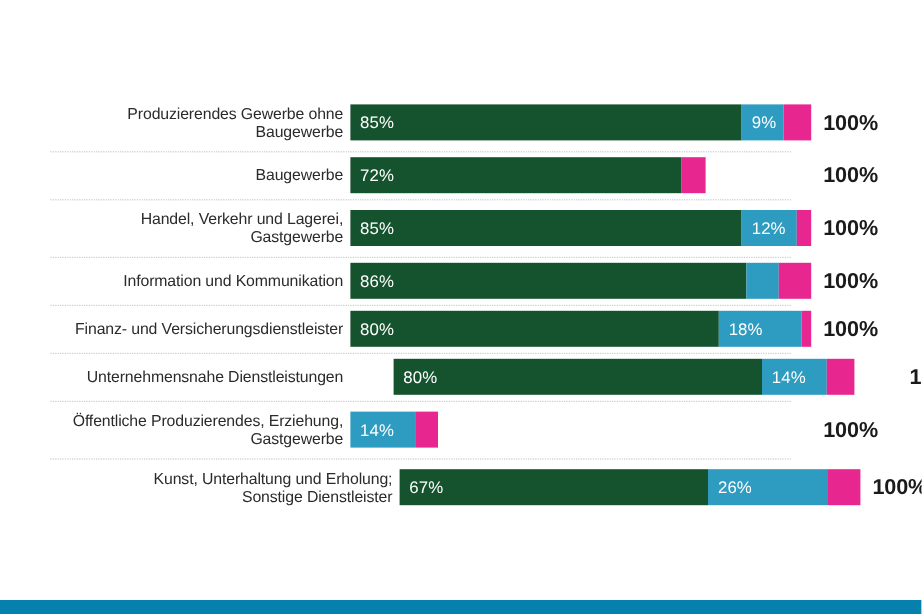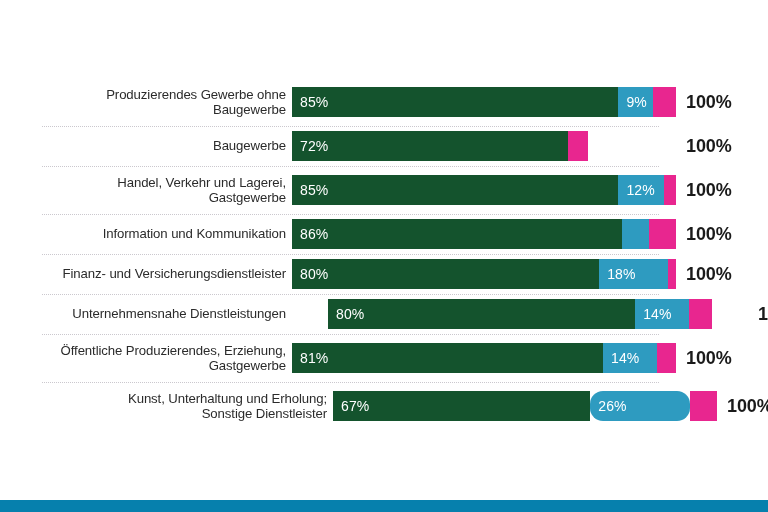--- a/index.html
+++ b/index.html
@@ -196,9 +196,6 @@
         <div class="row-sep"></div>
         <div class="row-label"><span>Öffentliche Produzierendes, Erziehung,</span><br><span>Gastgewerbe</span></div>
         <div class="bar-wrap">
-          <div class="seg seg-main" style="width: 311.04px;">
-            <span class="seg-label">81%</span>
-          </div>
           <div class="seg seg-mid" style="width: 53.76px;">
             <span class="seg-label">14%</span>
           </div>

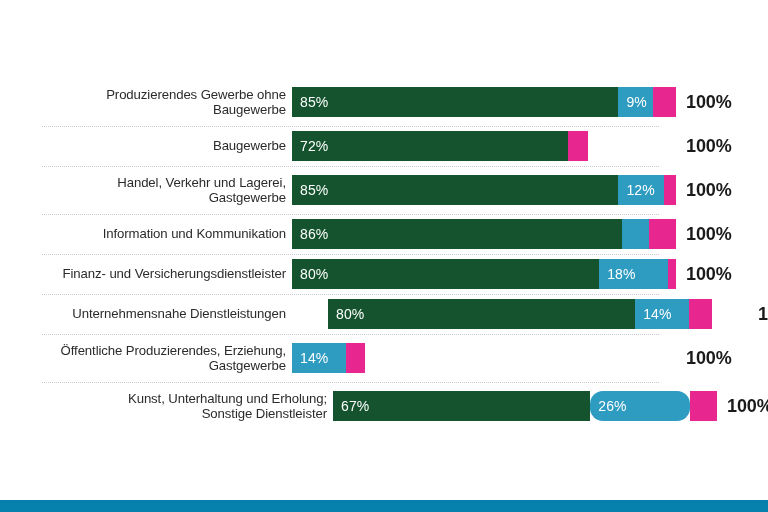--- a/index.html
+++ b/index.html
@@ -210,7 +210,7 @@
           <div class="seg seg-main" style="width: 257.28px; align-items: center;">
             <span class="seg-label">67%</span>
           </div>
-          <div class="seg seg-mid" style="width: 99.84px; border-radius: 13px;">
+          <div class="seg seg-mid" style="width: 99.84px;">
             <span class="seg-label">26%</span>
           </div>
           <div class="seg seg-end" style="width: 26.88px;"></div>

